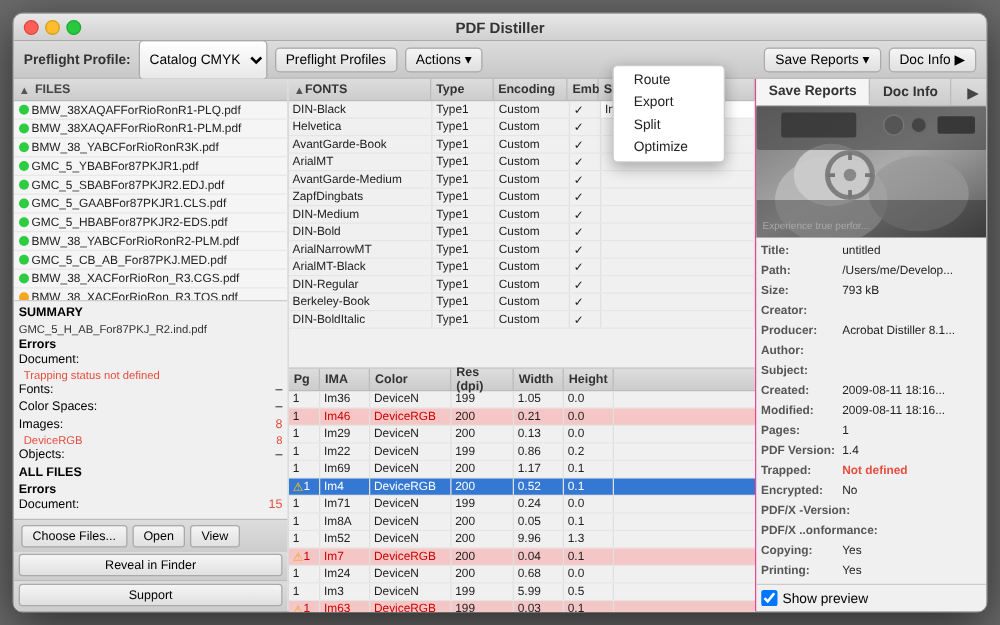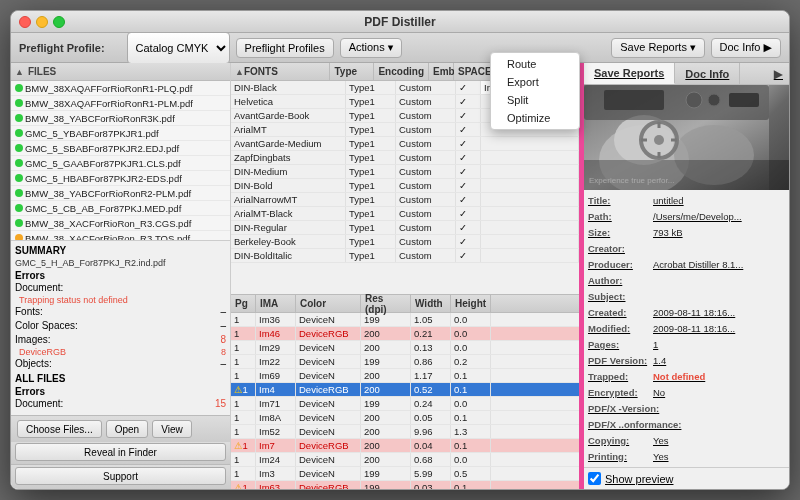--- a/index.html
+++ b/index.html
@@ -79,7 +79,6 @@
       border-radius: 4px;
       padding: 0 4px;
       min-width: 100px;
-      margin-left: 16px;
     }
     .toolbar-btn {
       height: 20px;

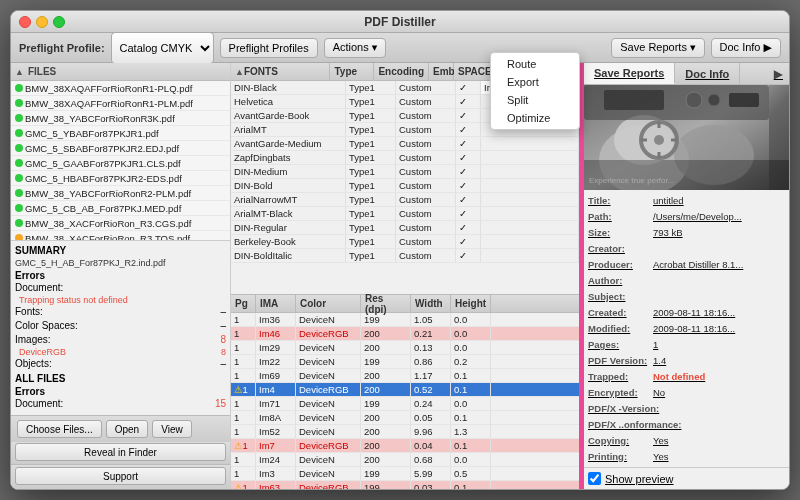--- a/index.html
+++ b/index.html
@@ -278,13 +278,12 @@
     .col-height { width: 40px; }
     
     .right-panel {
-      width: 210px;
+      width: 185px;
       background: #f0f0f0;
-      border-left: 5px solid #ec4899;
+      border-left: 1px solid #ec4899;
       display: flex;
       flex-direction: column;
       overflow: hidden;
-      text-decoration: underline;
     }
     .right-tabs {
       background: linear-gradient(to bottom, #ddd, #ccc);

